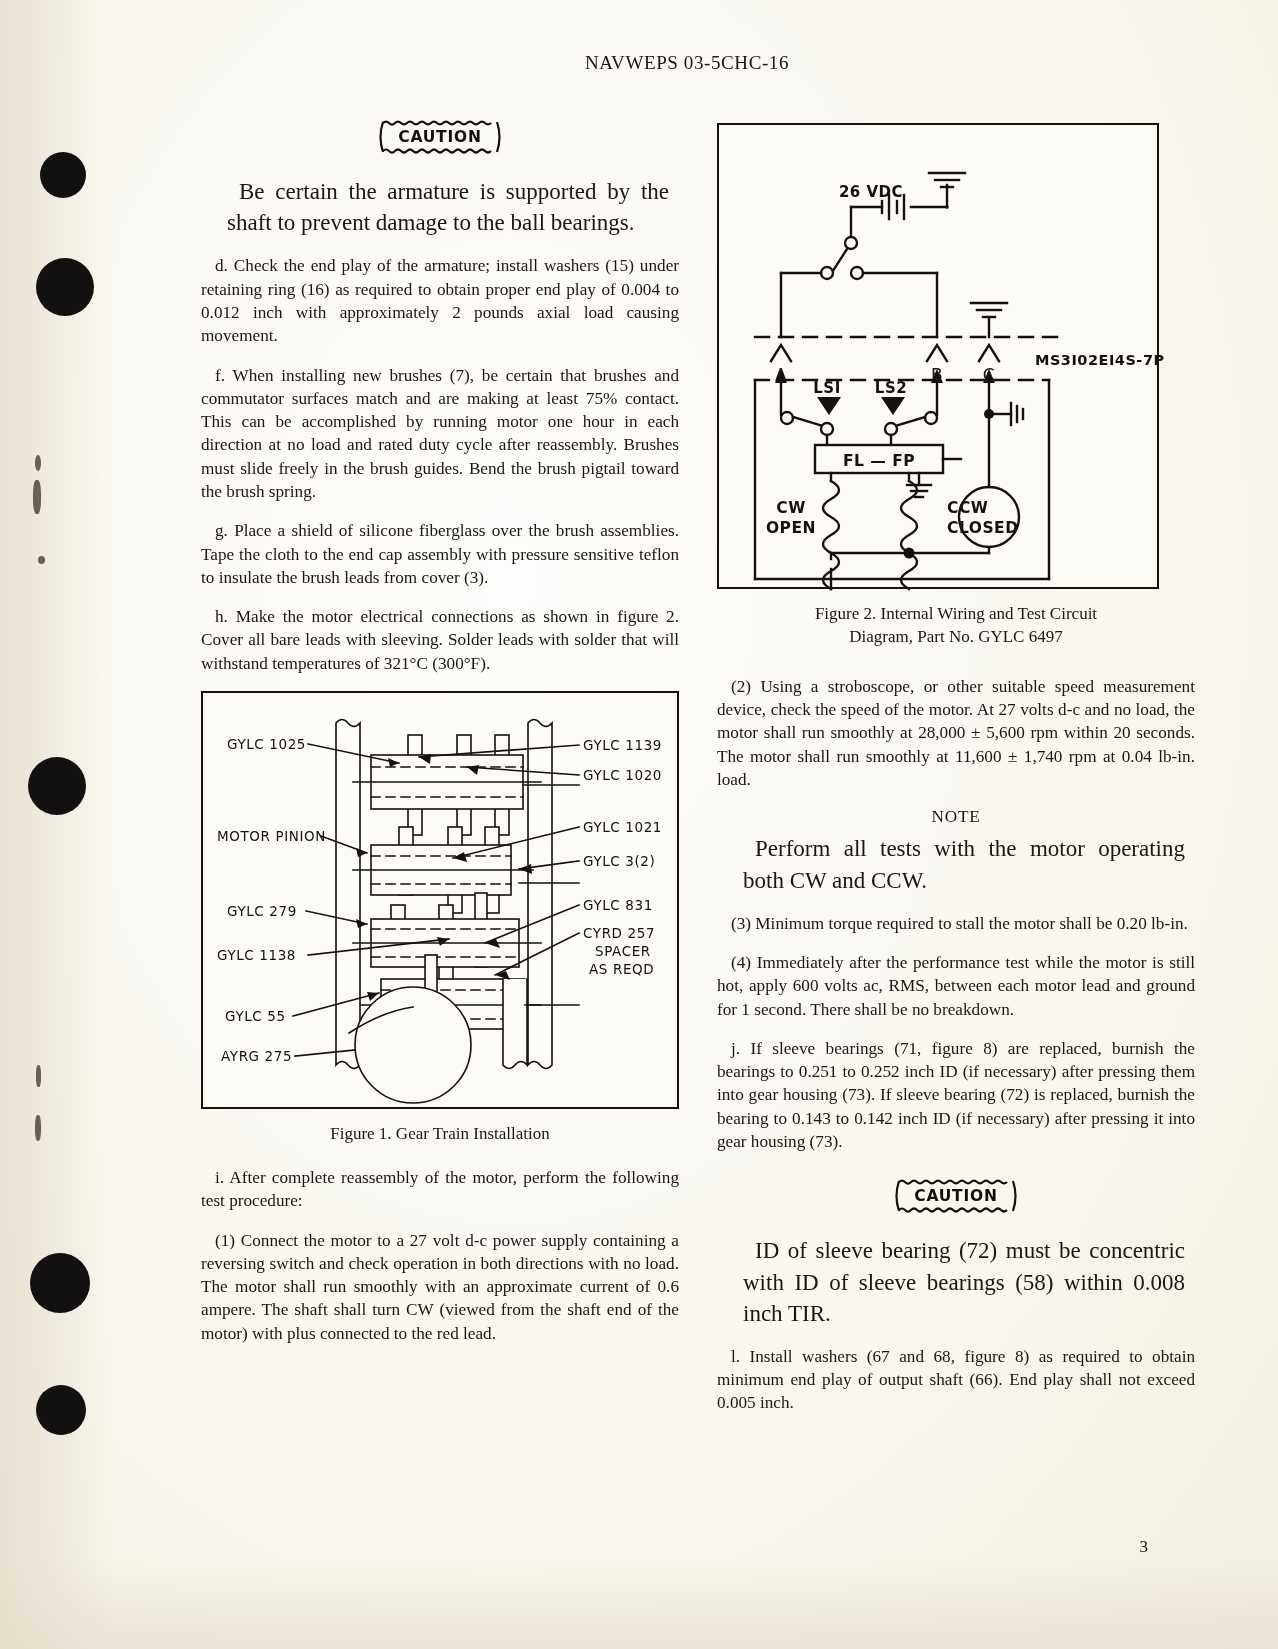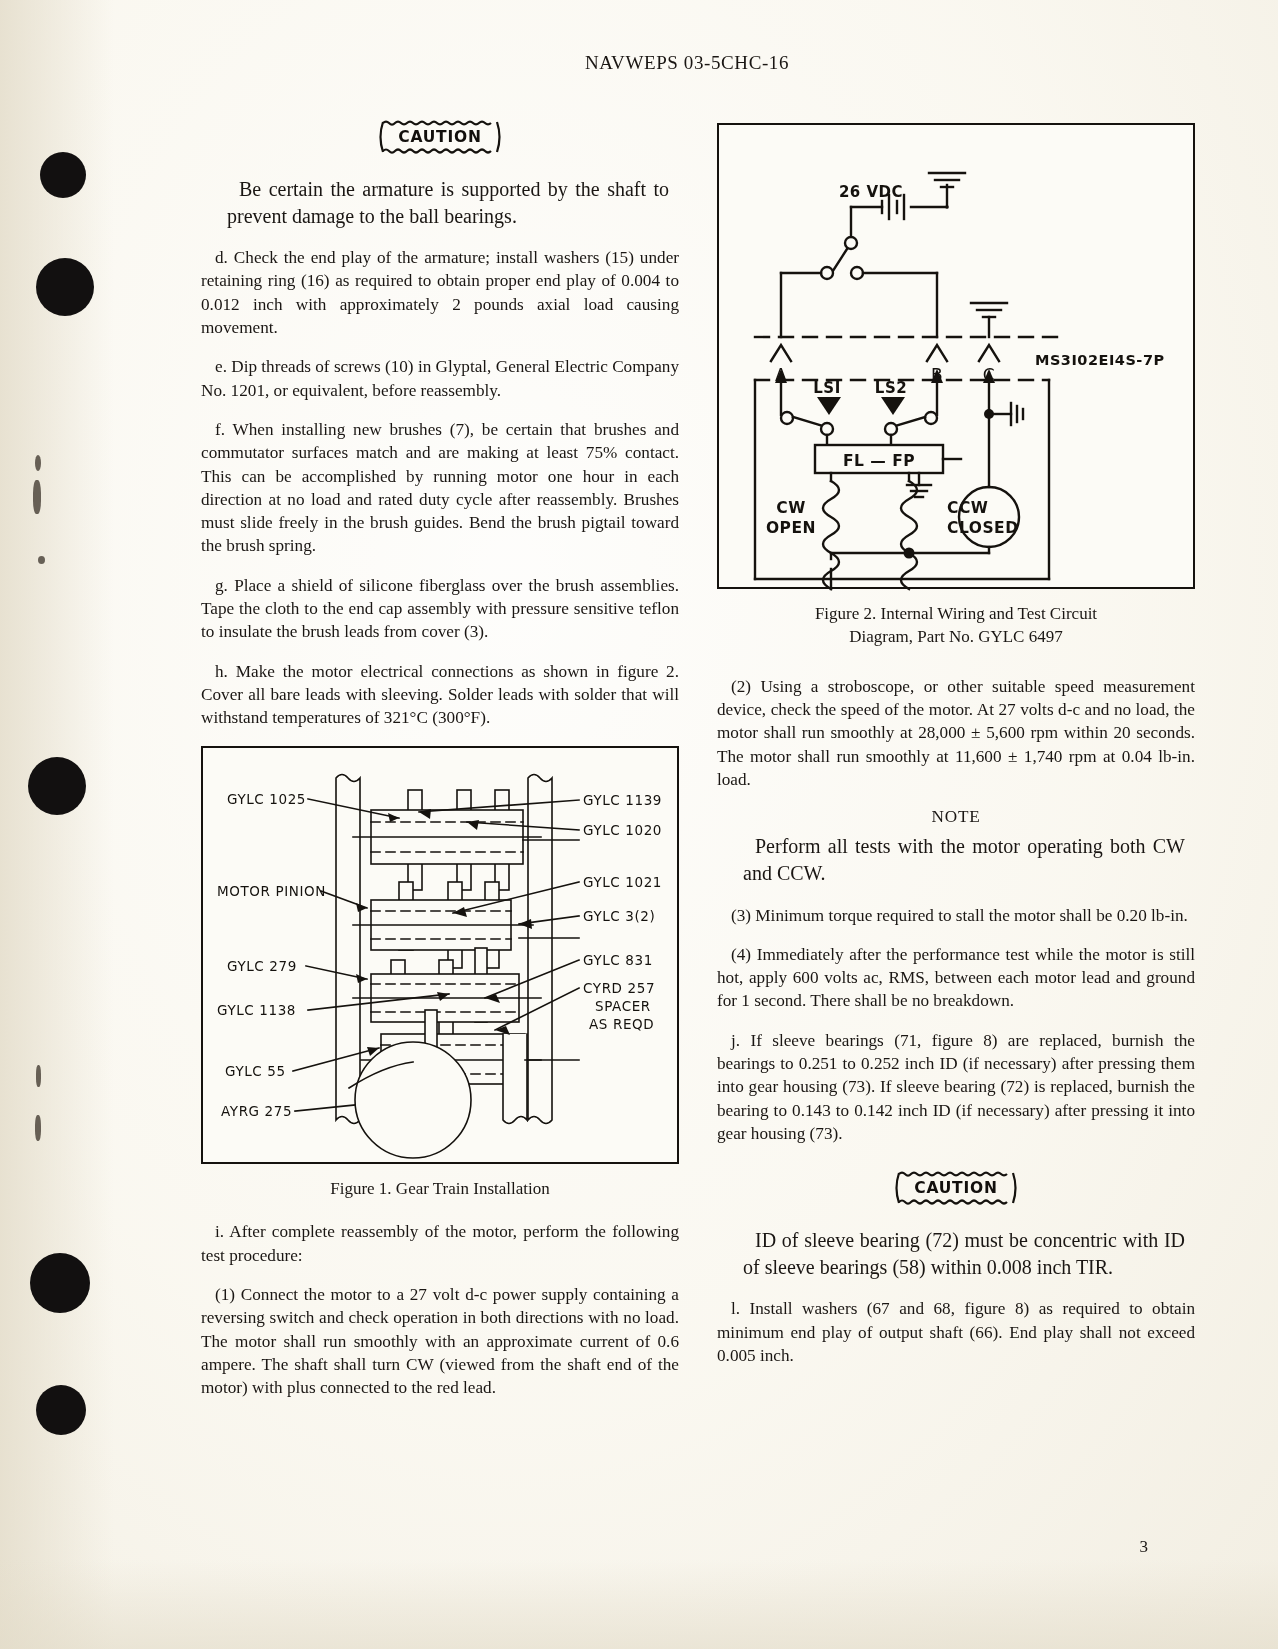--- a/index.html
+++ b/index.html
@@ -97,7 +97,7 @@
     margin: 0 0 16px 0;
     padding-left: 26px;
     padding-right: 10px;
-    font-size: 20px;
+    font-size: 23px;
     line-height: 1.355;
     text-align: justify;
     text-indent: 12px;

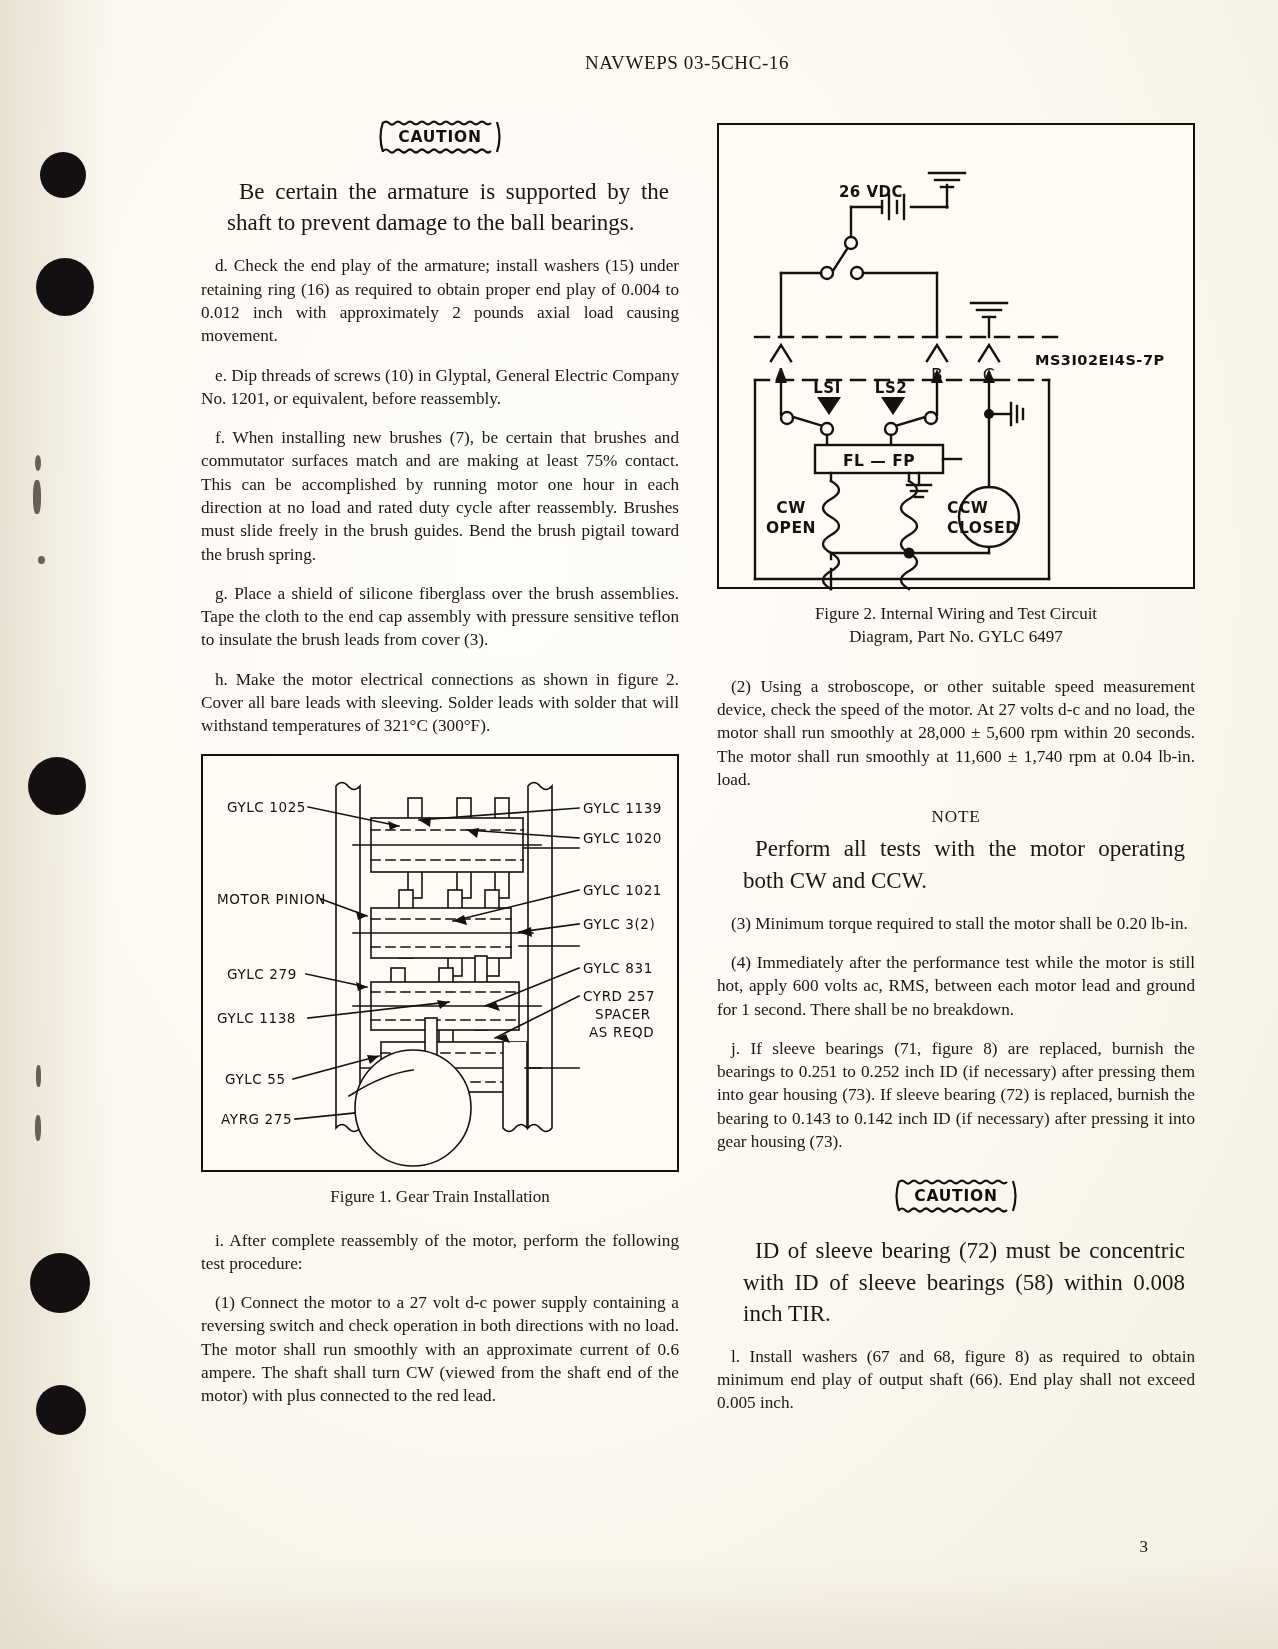--- a/index.html
+++ b/index.html
@@ -306,7 +306,7 @@
 
     <div class="col" id="col-right">
 
-      <div class="figbox" style="width:478px; height:466px; margin-top:3px;">
+      <div class="figbox" style="width:442px; height:466px; margin-top:3px;">
         <svg viewBox="0 0 478 466" width="478" height="466">
           <g stroke="#15120e" fill="none" stroke-width="2.4" stroke-linecap="square">
 

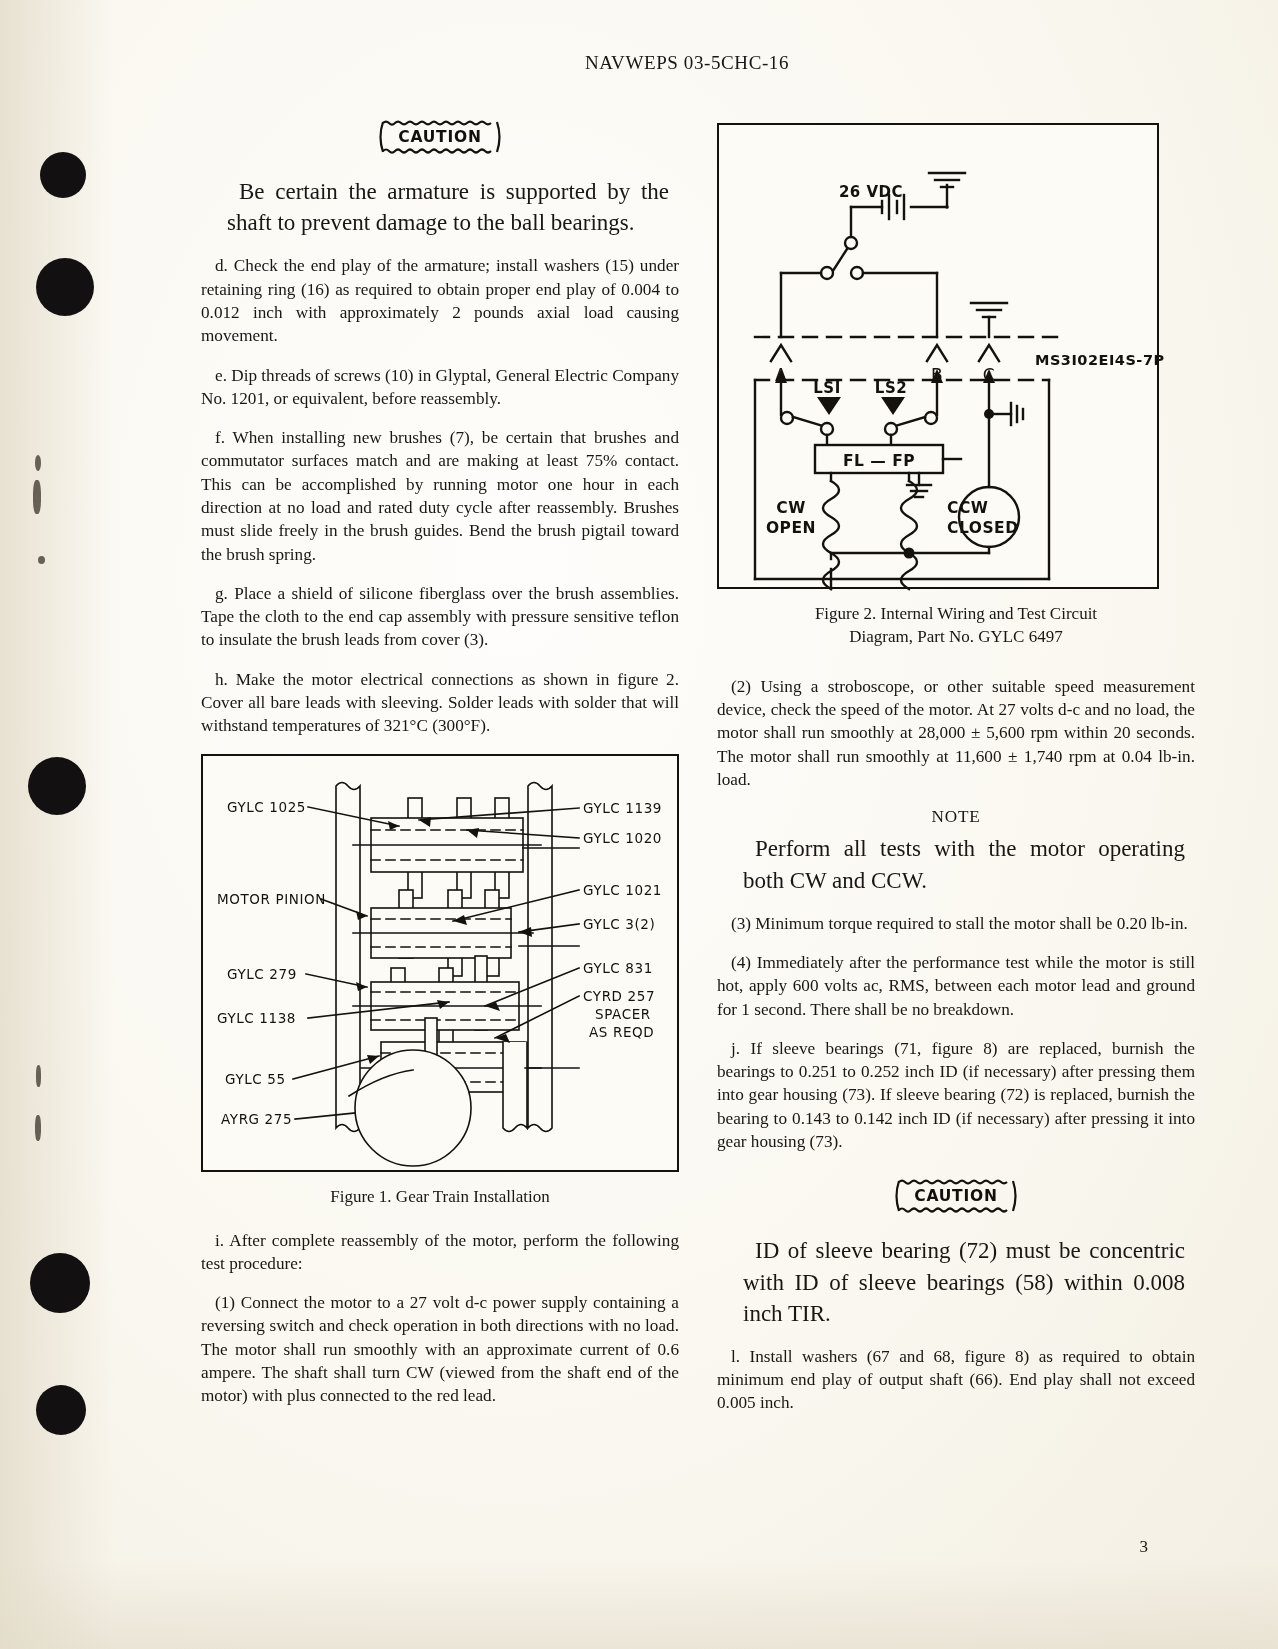--- a/index.html
+++ b/index.html
@@ -197,7 +197,6 @@
 
       <p class="indented">Be certain the armature is supported by the shaft to prevent damage to the ball bearings.</p>
       <p class="body">d. Check the end play of the armature; install washers (15) under retaining ring (16) as required to obtain proper end play of 0.004 to 0.012 inch with approximately 2 pounds axial load causing movement.</p>
-      <p class="body">e. Dip threads of screws (10) in Glyptal, General Electric Company No. 1201, or equivalent, before reassembly.</p>
       <p class="body">f. When installing new brushes (7), be certain that brushes and commutator surfaces match and are making at least 75% contact. This can be accomplished by running motor one hour in each direction at no load and rated duty cycle after reassembly. Brushes must slide freely in the brush guides. Bend the brush pigtail toward the brush spring.</p>
       <p class="body">g. Place a shield of silicone fiberglass over the brush assemblies. Tape the cloth to the end cap assembly with pressure sensitive teflon to insulate the brush leads from cover (3).</p>
       <p class="body">h. Make the motor electrical connections as shown in figure 2. Cover all bare leads with sleeving. Solder leads with solder that will withstand temperatures of 321°C (300°F).</p>

